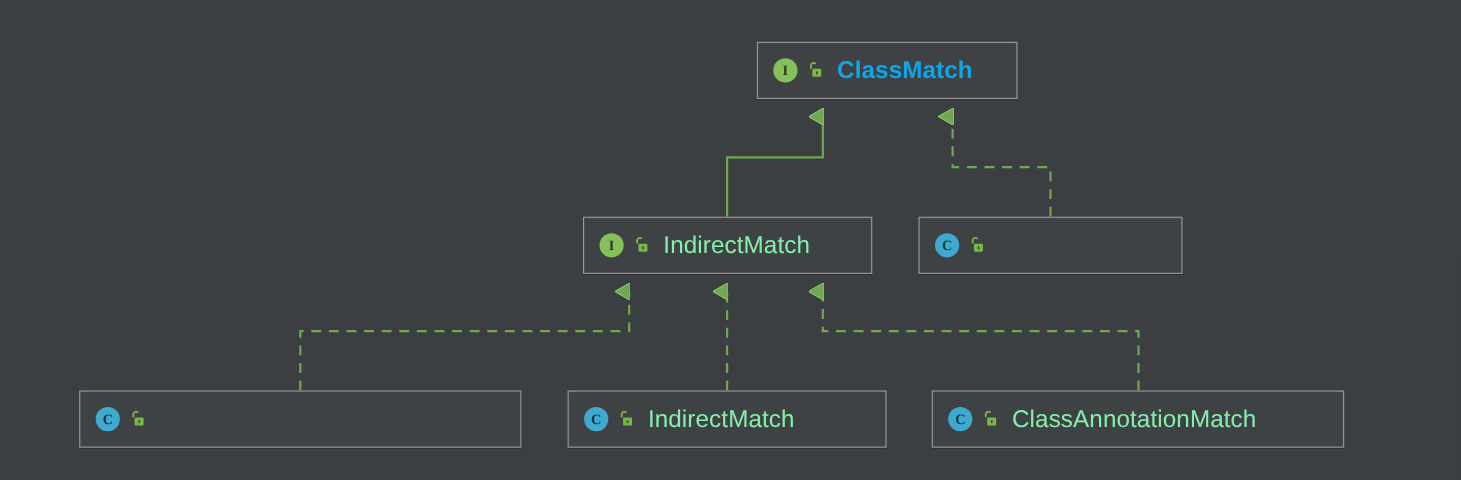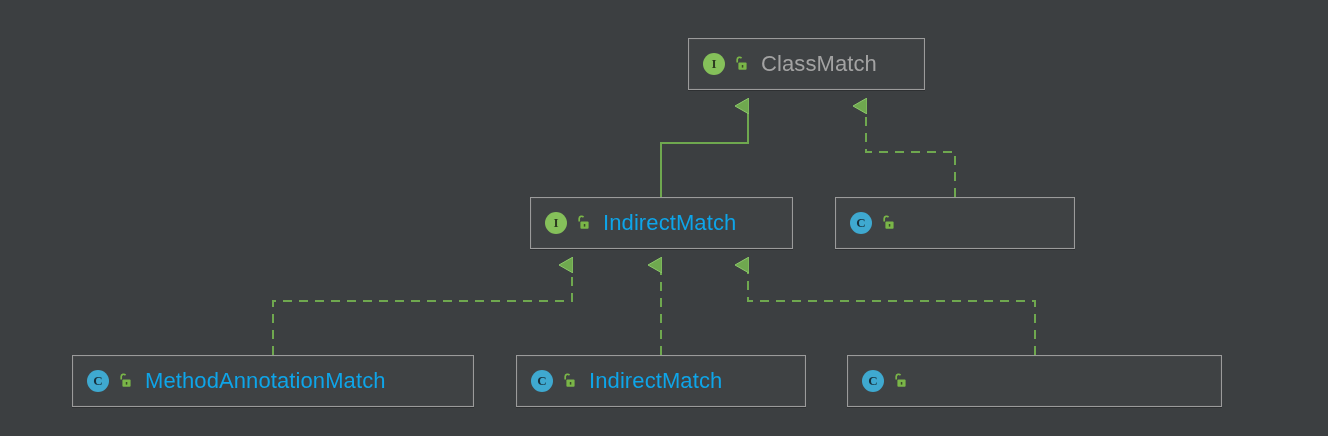--- a/index.html
+++ b/index.html
@@ -69,7 +69,8 @@
     letter-spacing: 0.1px;
   }
   .node-label.selected {
-    color: #a3a3a3;
+    color: #0ea5e9;
+    font-weight: bold;
   }
 </style>
 </head>

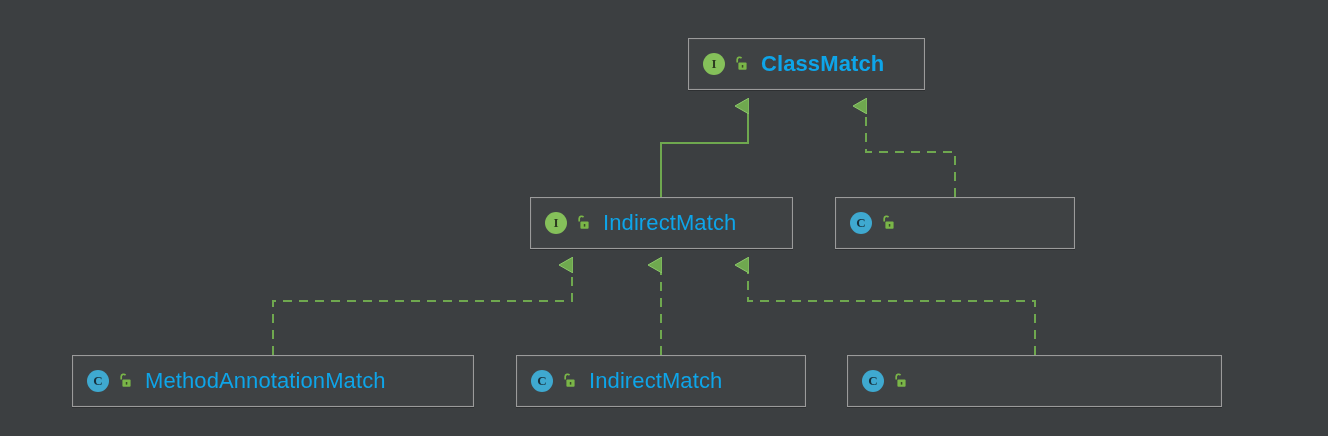--- a/index.html
+++ b/index.html
@@ -64,7 +64,7 @@
   }
   .node-label {
     font-size: 22px;
-    color: #0ea5e9;
+    color: #86efac;
     white-space: nowrap;
     letter-spacing: 0.1px;
   }

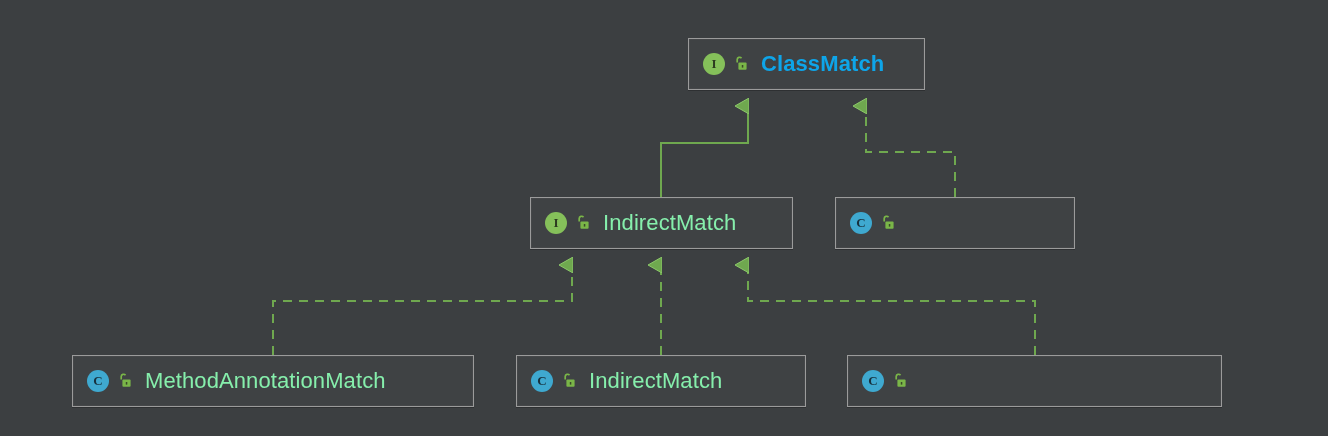--- a/index.html
+++ b/index.html
@@ -140,7 +140,6 @@
         <rect x="7.8" y="9.0" width="1.5" height="2.6" fill="#3a4a28"></rect>
       </svg>
     </span>
-    <span class="node-label">MethodAnnotationMatch</span>
   </div>
 
   <div class="node" style="left:516px; top:355px; width:290px; height:52px;">

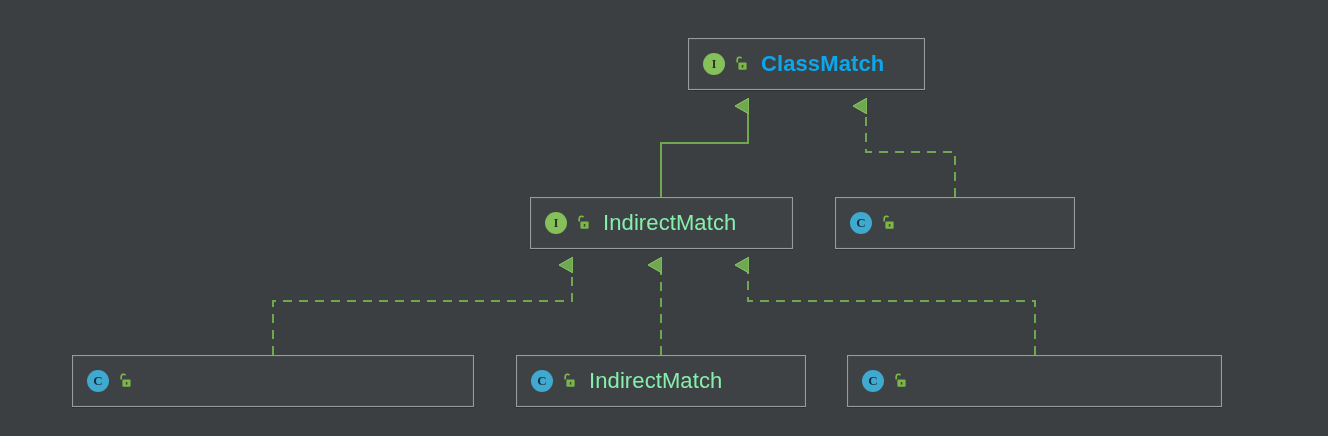--- a/index.html
+++ b/index.html
@@ -163,6 +163,7 @@
         <rect x="7.8" y="9.0" width="1.5" height="2.6" fill="#3a4a28"></rect>
       </svg>
     </span>
+    <span class="node-label">ClassAnnotationMatch</span>
   </div>
 
 </div>

